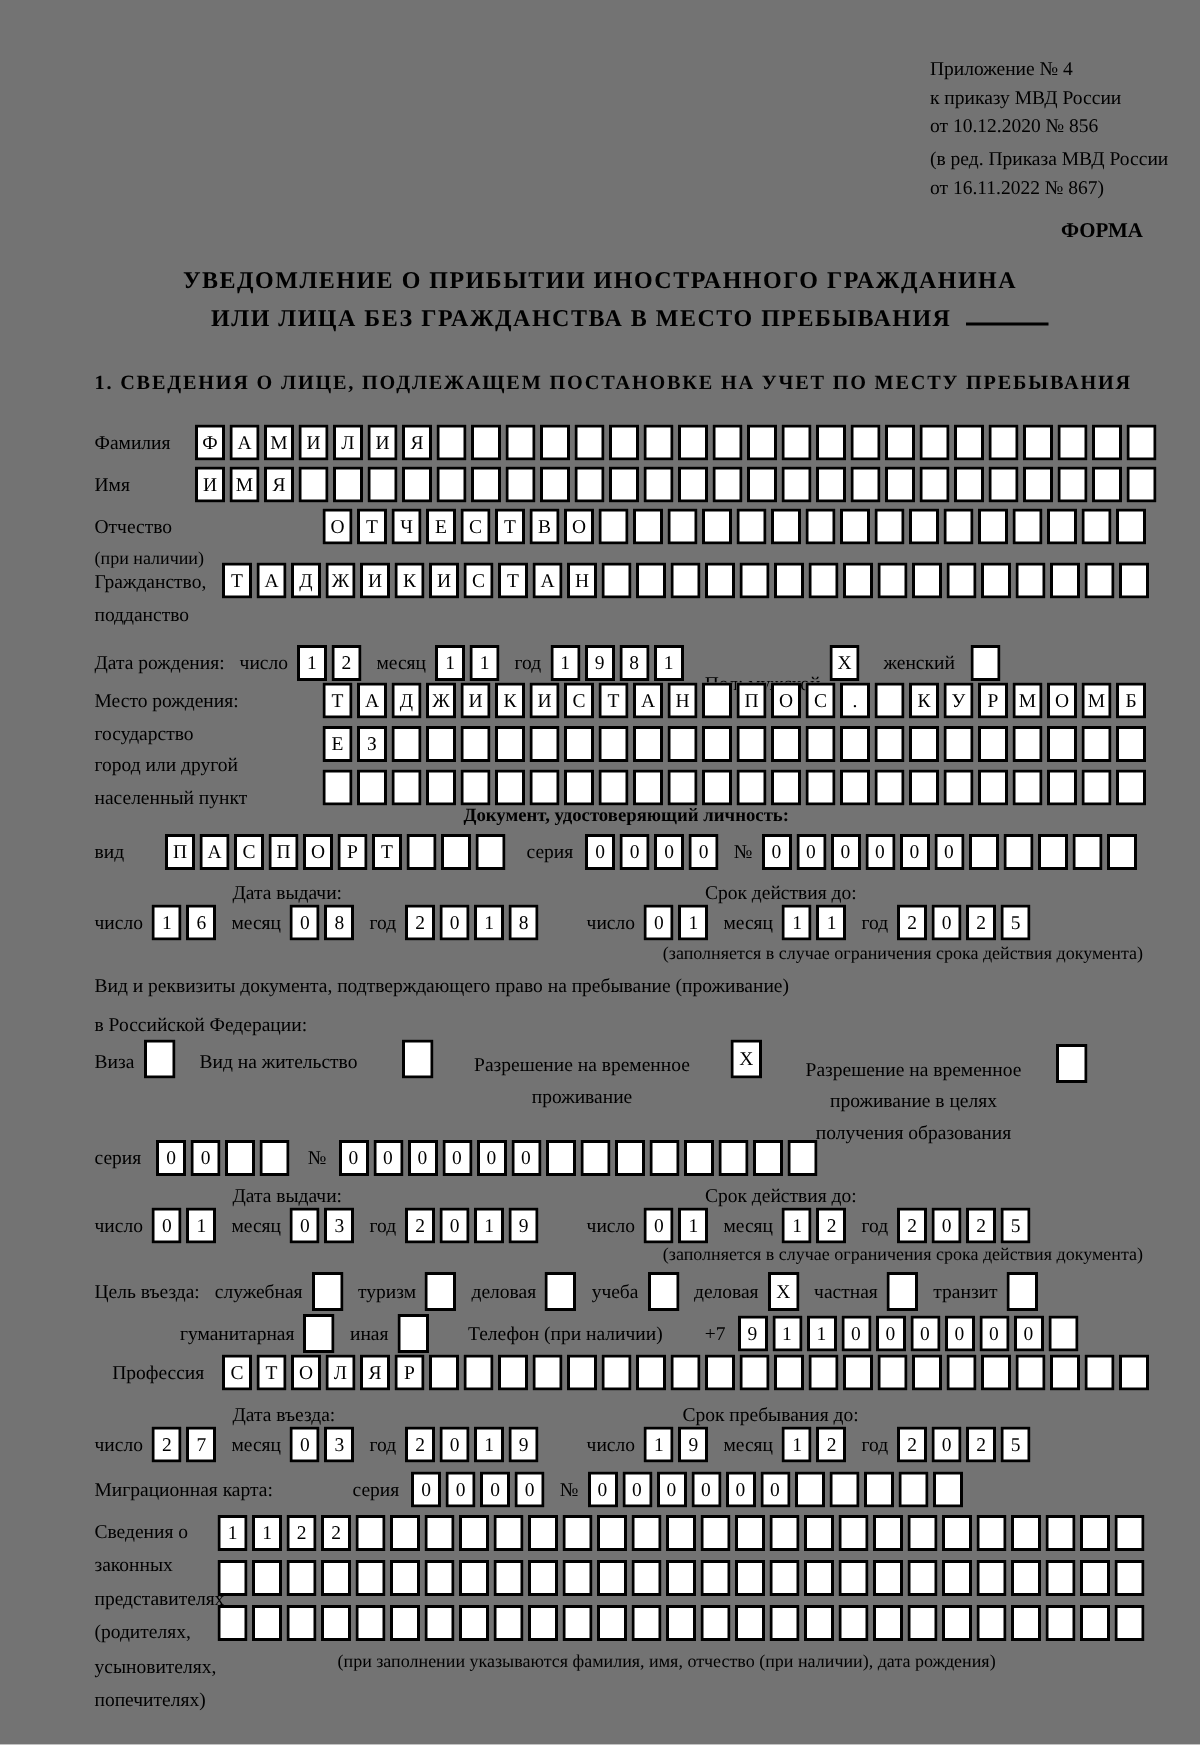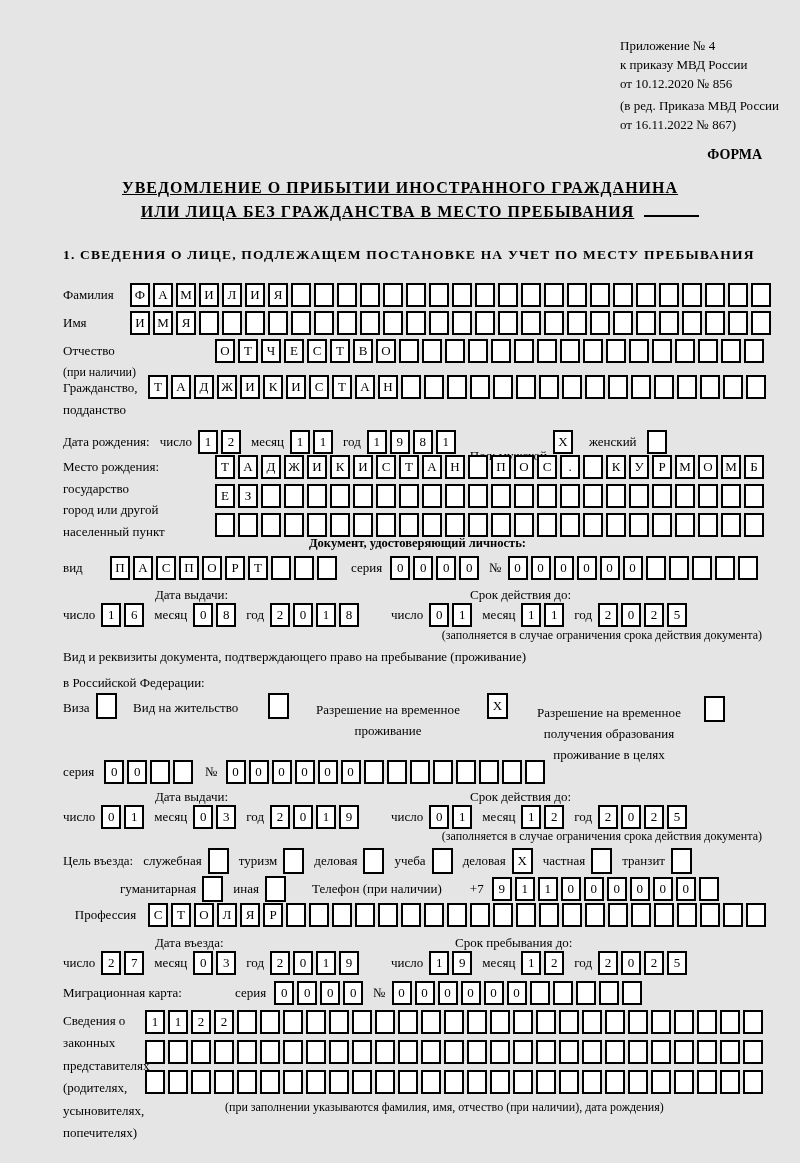--- a/index.html
+++ b/index.html
@@ -3,7 +3,7 @@
 <meta charset="utf-8">
 <style>
   html,body{margin:0;padding:0;background:#ffffff;}
-  .page{position:relative;width:800px;height:1163px;background:#e5e5e5;color:#000;
+  .page{position:relative;width:800px;height:1163px;background:#737373;color:#000;
         font-family:"Liberation Serif","DejaVu Serif",serif;overflow:hidden;}
   .abs{position:absolute;}
   .row{position:absolute;display:flex;align-items:center;}

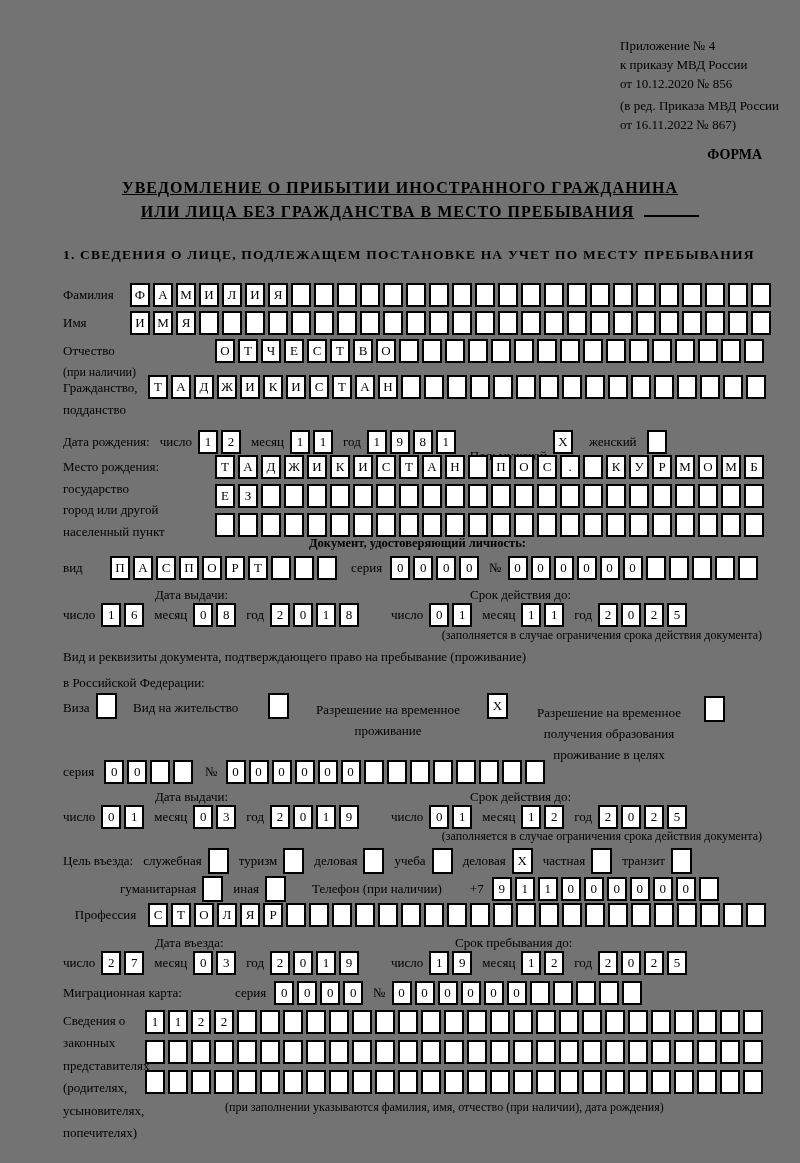--- a/index.html
+++ b/index.html
@@ -16,7 +16,7 @@
   .cb .cell, .cell.cb{width:21px;height:26px;}
   .hdr{font-size:13px;line-height:19px;}
   .hdr2{margin-top:3px;}
-  .title{width:800px;text-align:center;font-weight:bold;font-size:16px;letter-spacing:1px;text-decoration:underline;}
+  .title{width:800px;text-align:center;font-weight:bold;font-size:16px;letter-spacing:1px;}
   .sec{font-size:13.5px;letter-spacing:1.2px;}
   .blank{display:inline-block;width:55px;height:14px;border-bottom:2px solid #000;margin-left:10px;}
   .dw{font-size:13px;margin-left:10px;margin-right:6px;white-space:nowrap;}

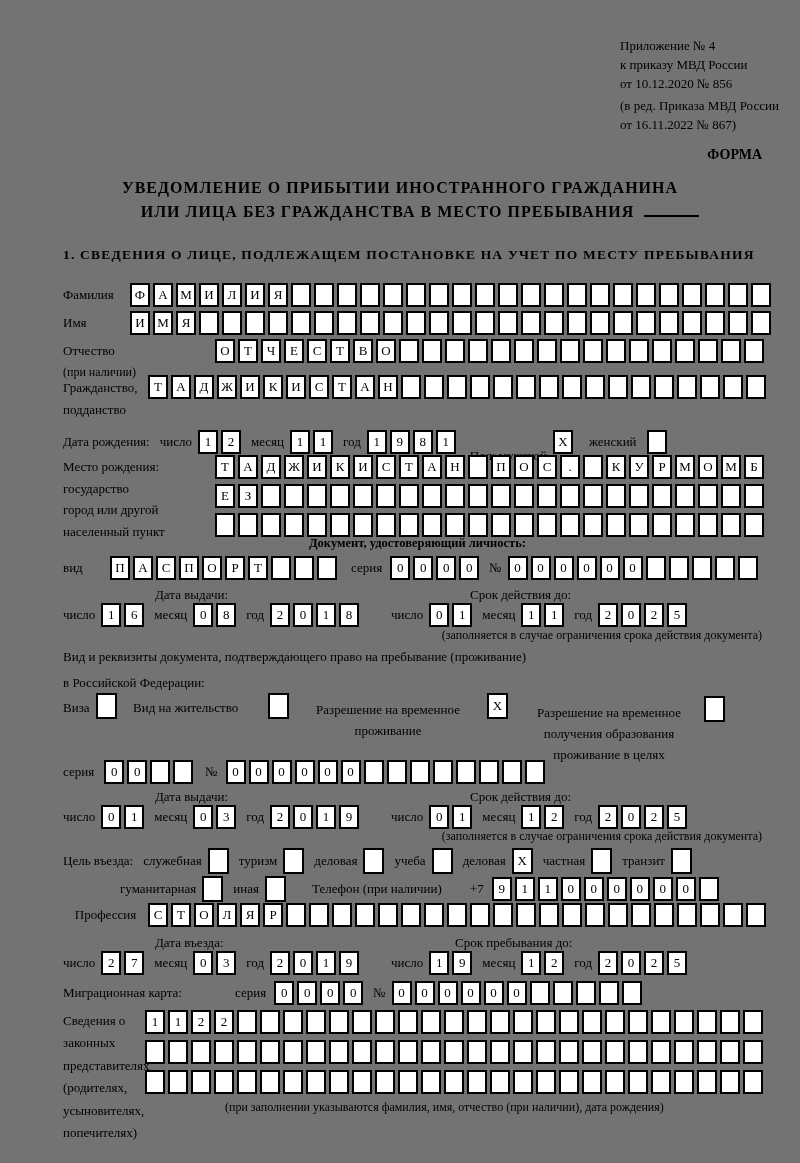--- a/index.html
+++ b/index.html
@@ -417,8 +417,8 @@
     </div>
   <div class="abs ctr" style="left:520px;top:702px;width:178px;">
     <div>Разрешение на временное</div>
+    <div>проживание в целях</div>
     <div>получения образования</div>
-    <div>проживание в целях</div>
   </div>
   <div class="row" style="left:704px;top:696px;">
       <span class="cells cb">

